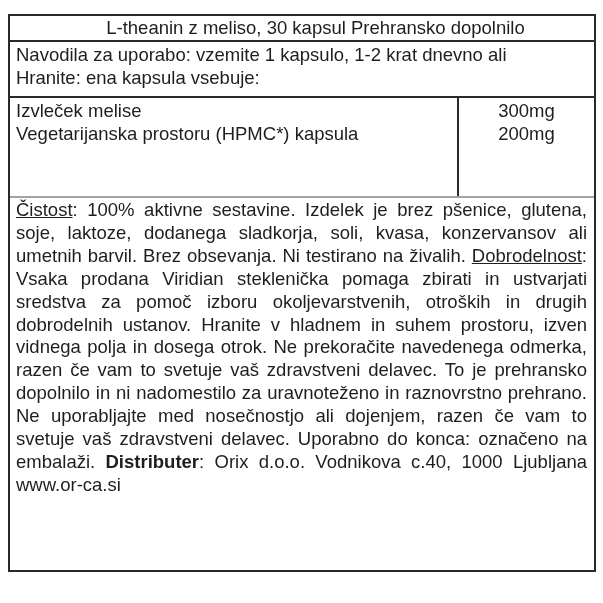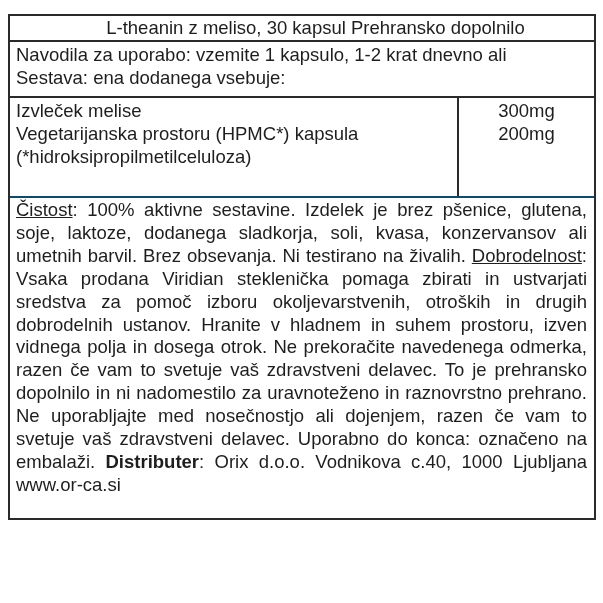--- a/index.html
+++ b/index.html
@@ -30,7 +30,7 @@
 
   <div class="usage">
     <div>Navodila za uporabo: vzemite 1 kapsulo, 1-2 krat dnevno ali</div>
-    <div>Sestava: ena dodanega vsebuje:</div>
+    <div>Hranite: ena kapsula vsebuje:</div>
   </div>
 
   <div class="ingredients">

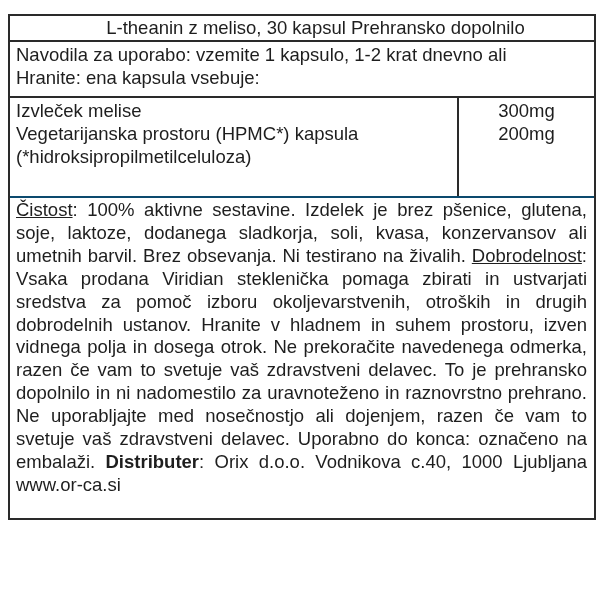--- a/index.html
+++ b/index.html
@@ -11,7 +11,7 @@
            border-bottom: 2px solid #2a2a2a; padding-left: 27px; }
   .usage { padding: 0 6px; font-size: 18.5px; line-height: 23px; height: 56px;
            border-bottom: 2px solid #2a2a2a; box-sizing: border-box; padding-top: 1px; }
-  .ingredients { display: flex; height: 98px; border-bottom: 2px solid #0c4a6e; }
+  .ingredients { display: flex; height: 98px; border-bottom: 2px solid #a3a3a3; }
   .ing-names { width: 449px; border-right: 2px solid #2a2a2a; padding: 1px 6px 0 6px;
                font-size: 18.5px; line-height: 23px; box-sizing: border-box; }
   .ing-amounts { flex: 1; text-align: center; font-size: 18.5px; line-height: 23px;

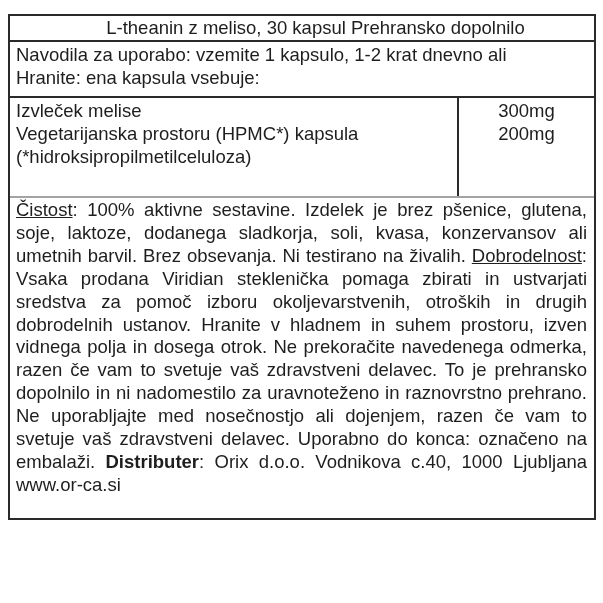--- a/index.html
+++ b/index.html
@@ -37,7 +37,6 @@
     <div class="ing-names">
       <div class="ing-row">Izvleček melise</div>
       <div class="ing-row">Vegetarijanska prostoru (HPMC*) kapsula</div>
-      <div class="ing-row">(*hidroksipropilmetilceluloza)</div>
     </div>
     <div class="ing-amounts">
       <div>300mg</div>

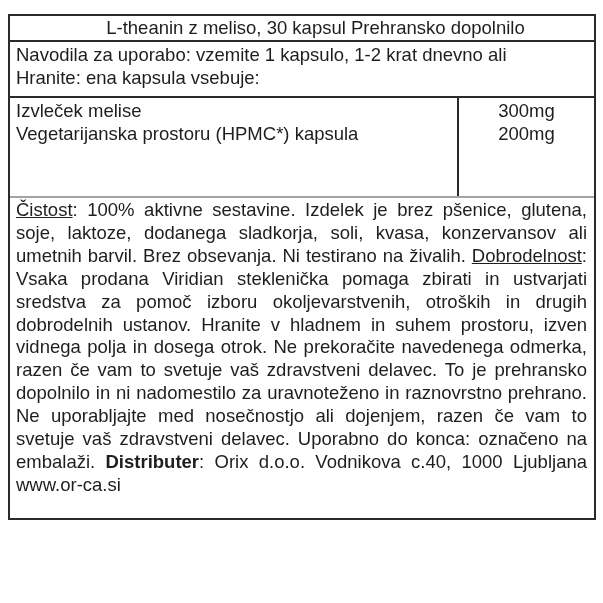--- a/index.html
+++ b/index.html
@@ -18,7 +18,7 @@
                  padding-top: 1px; border-radius: 19px; }
   .ing-row { white-space: nowrap; }
   .body { padding: 1px 7px 0 6px; font-size: 18.5px; line-height: 22.9px;
-          text-align: justify; height: 320px; box-sizing: border-box; }
+          text-align: justify; height: 372px; box-sizing: border-box; }
   .u { text-decoration: underline; }
   .b { font-weight: bold; }
 </style>

